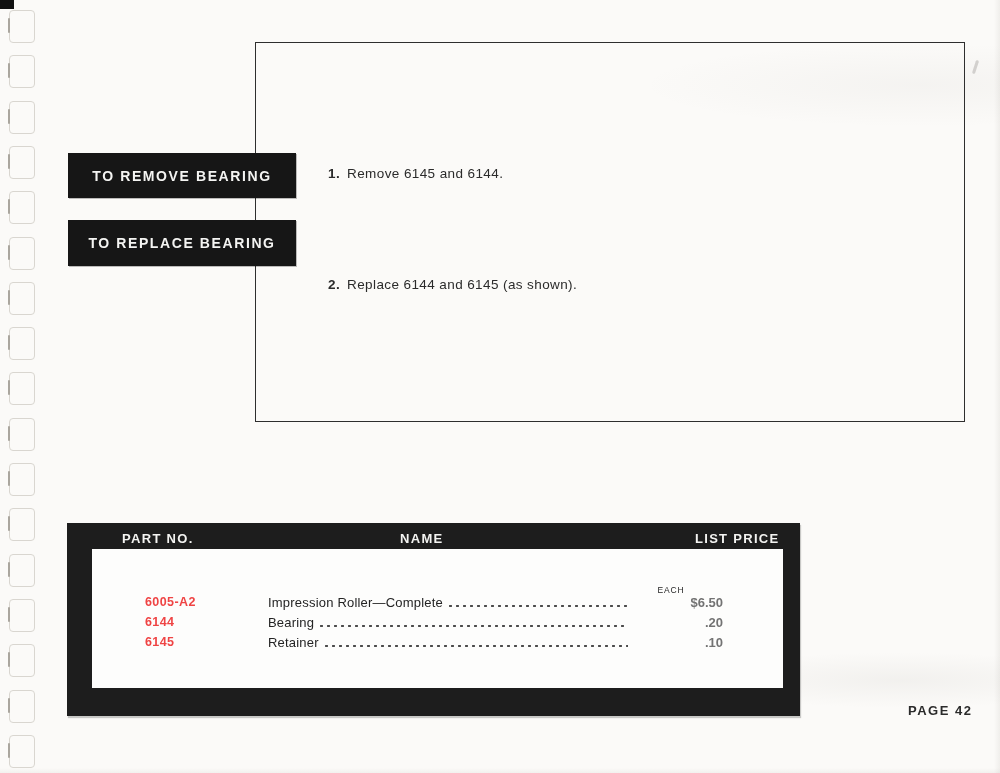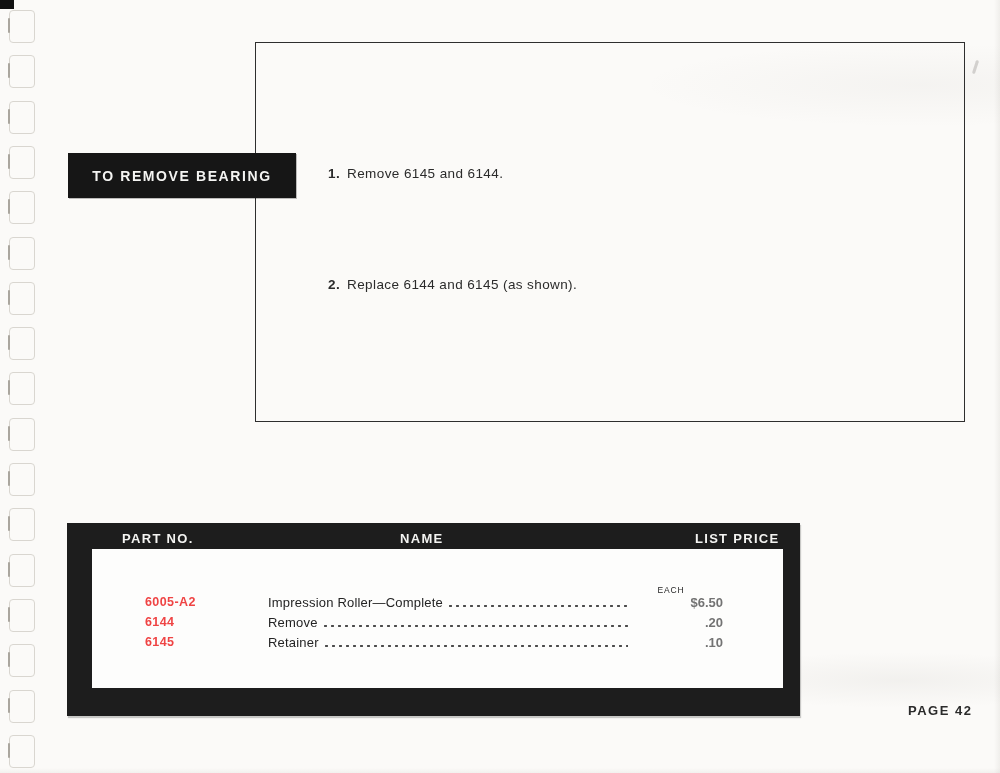--- a/index.html
+++ b/index.html
@@ -127,6 +127,9 @@
   <div class="label-bar bar-remove">
     <span>TO REMOVE BEARING</span>
   </div>
+  <div class="label-bar bar-replace">
+    <span>TO REPLACE BEARING</span>
+  </div>
 
   <div class="step step-1">
     <span class="step-num">1.</span><span>Remove 6145 and 6144.</span>

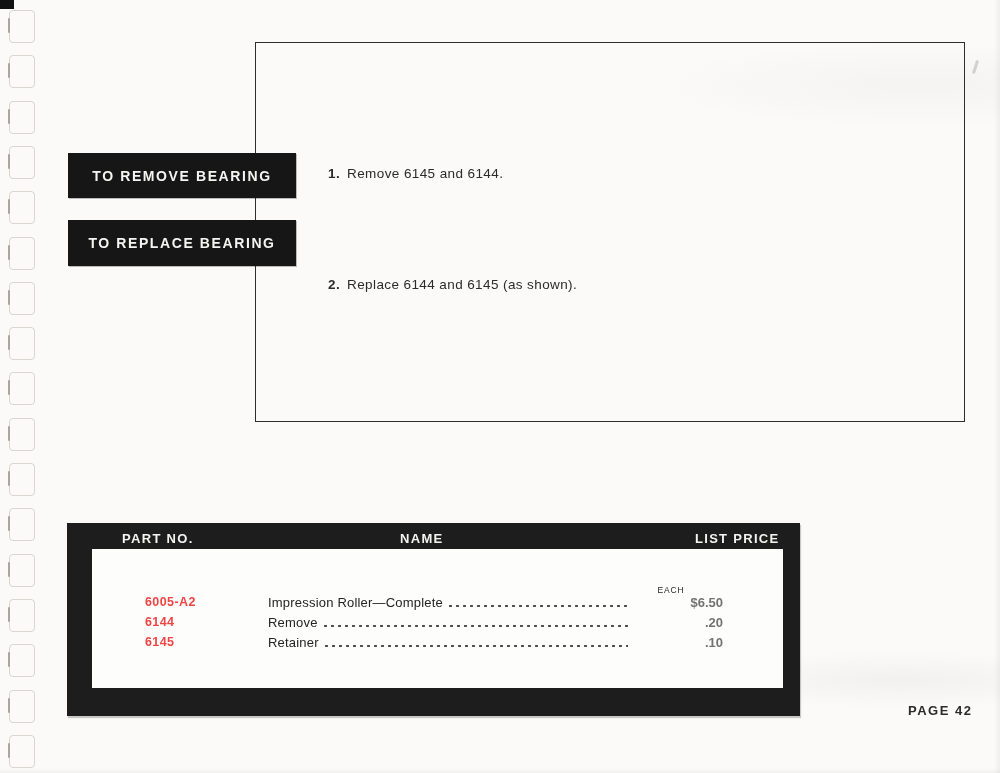--- a/index.html
+++ b/index.html
@@ -158,7 +158,7 @@
       <div class="pt-row row-1">
         <span class="cell-partno">6144</span>
         <span class="cell-nameleader">
-          <span class="cell-name">Remove</span>
+          <span class="cell-name">Bearing</span>
           <span class="leader"></span>
         </span>
         <span class="cell-price">.20</span>

